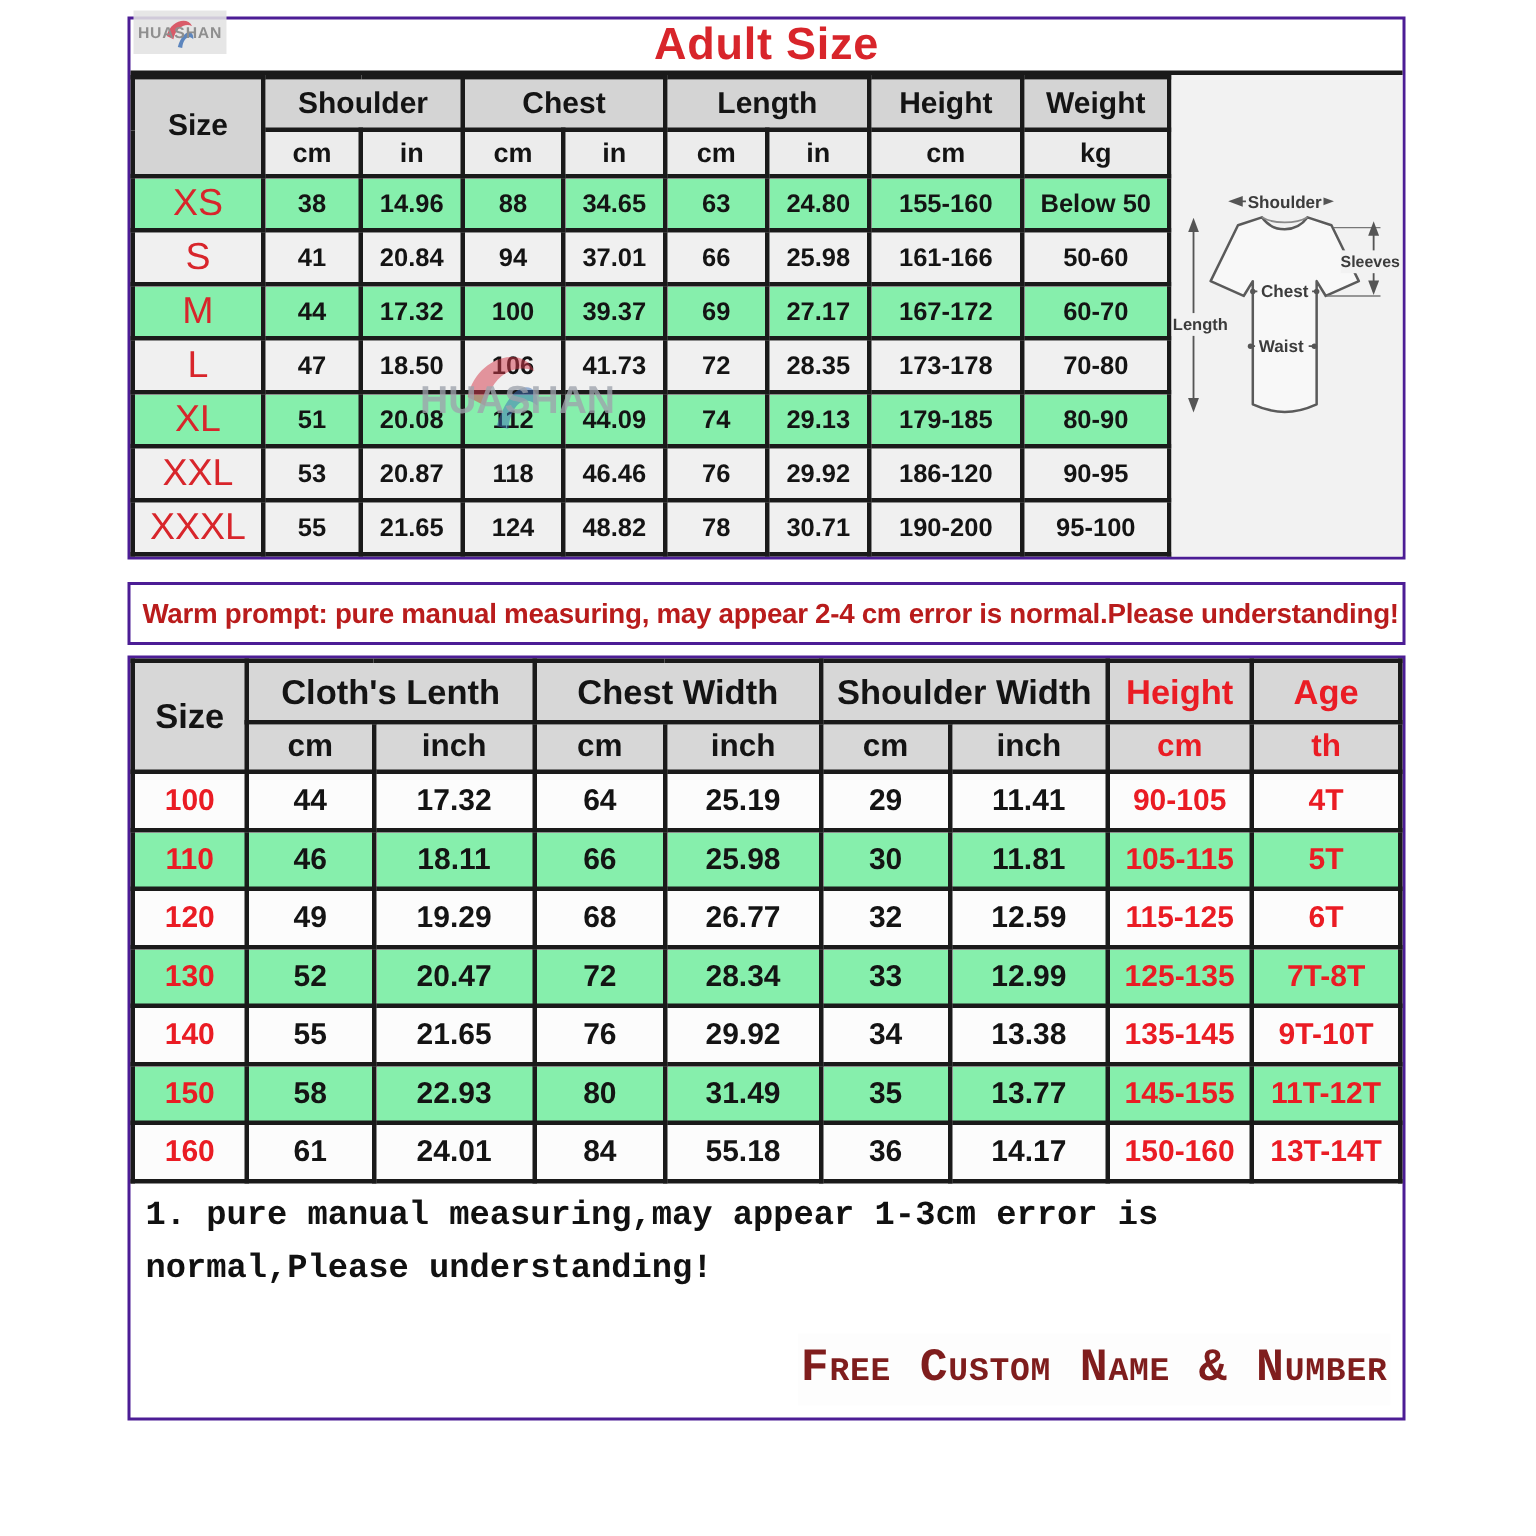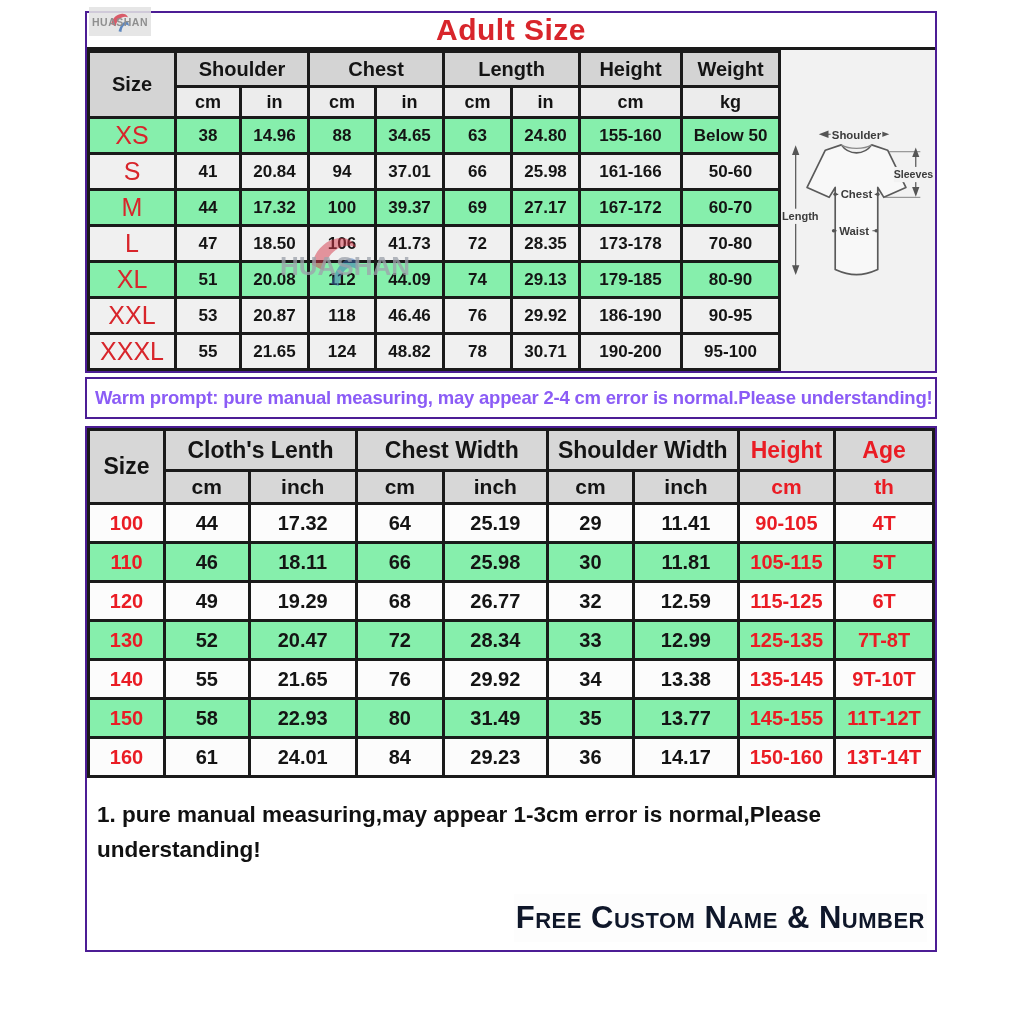--- a/index.html
+++ b/index.html
@@ -221,7 +221,7 @@
             <td>46.46</td>
             <td>76</td>
             <td>29.92</td>
-            <td>186-190</td>
+            <td>186-120</td>
             <td>90-95</td>
           </tr>
           <tr class="data rl">

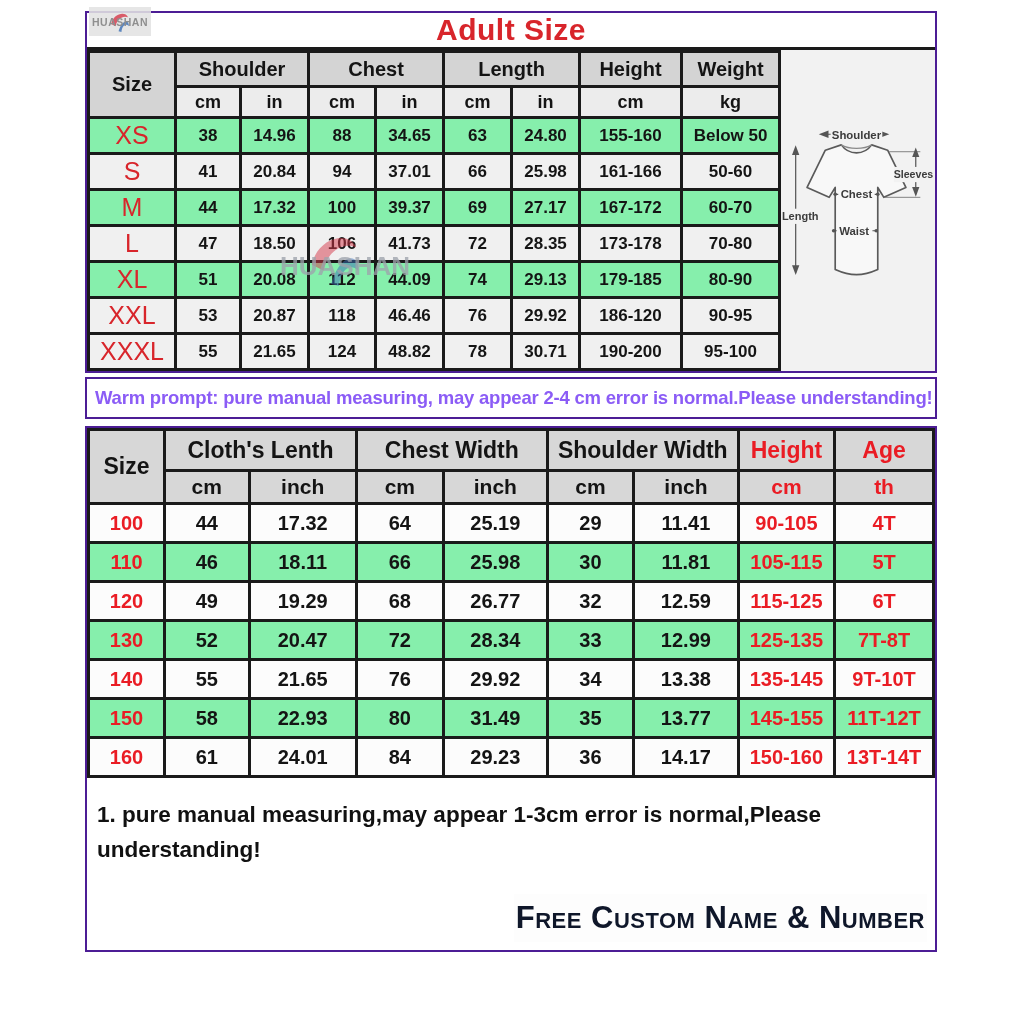--- a/index.html
+++ b/index.html
@@ -40,8 +40,8 @@
 
   
   .warm{
-    margin-top:4px;height:42px;display:flex;align-items:center;
-    padding-left:8px;color:#8b5cf6;font-weight:bold;font-size:18.5px;
+    margin-top:15px;height:42px;display:flex;align-items:center;
+    padding-left:8px;color:#b91c1c;font-weight:bold;font-size:18.5px;
     letter-spacing:-.2px;white-space:nowrap;
   }
 

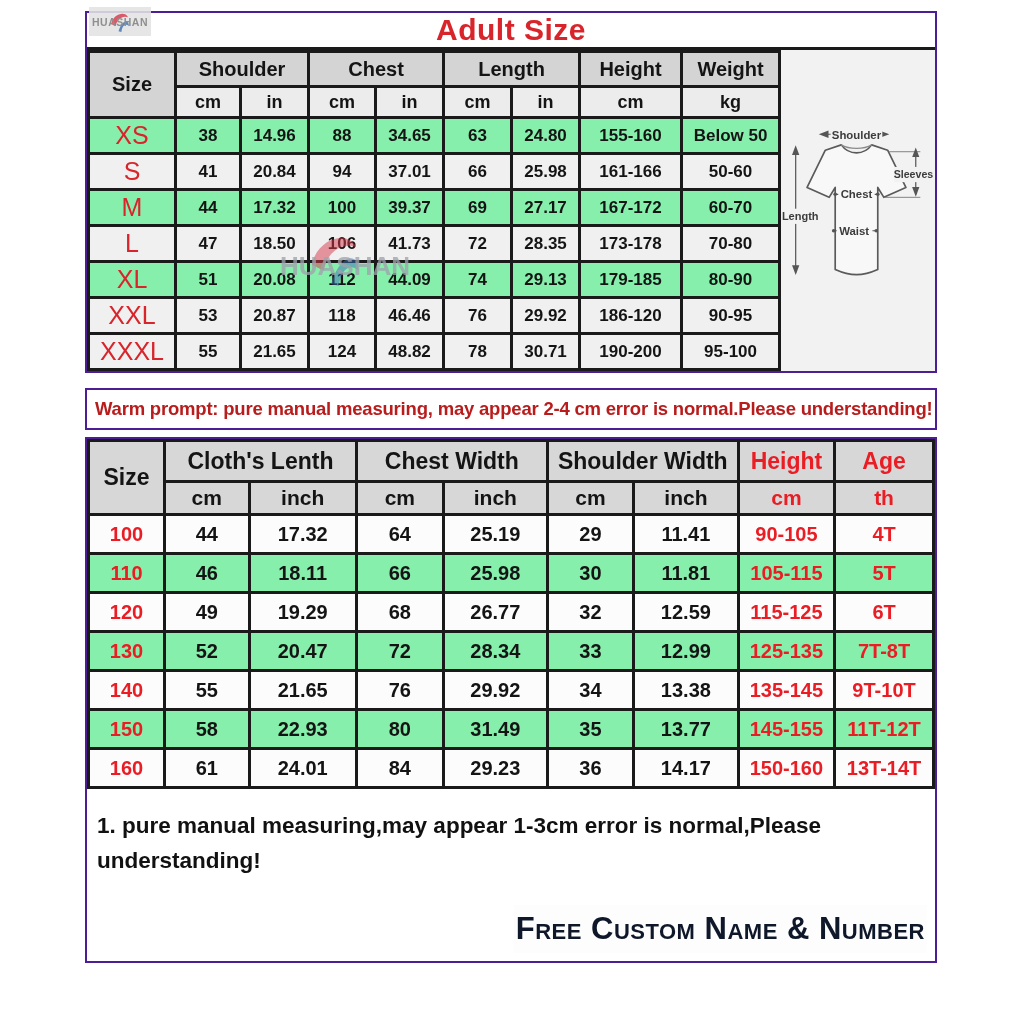--- a/index.html
+++ b/index.html
@@ -391,7 +391,7 @@
           <td>61</td>
           <td>24.01</td>
           <td>84</td>
-          <td>29.23</td>
+          <td>55.18</td>
           <td>36</td>
           <td>14.17</td>
           <td class="c-red">150-160</td>

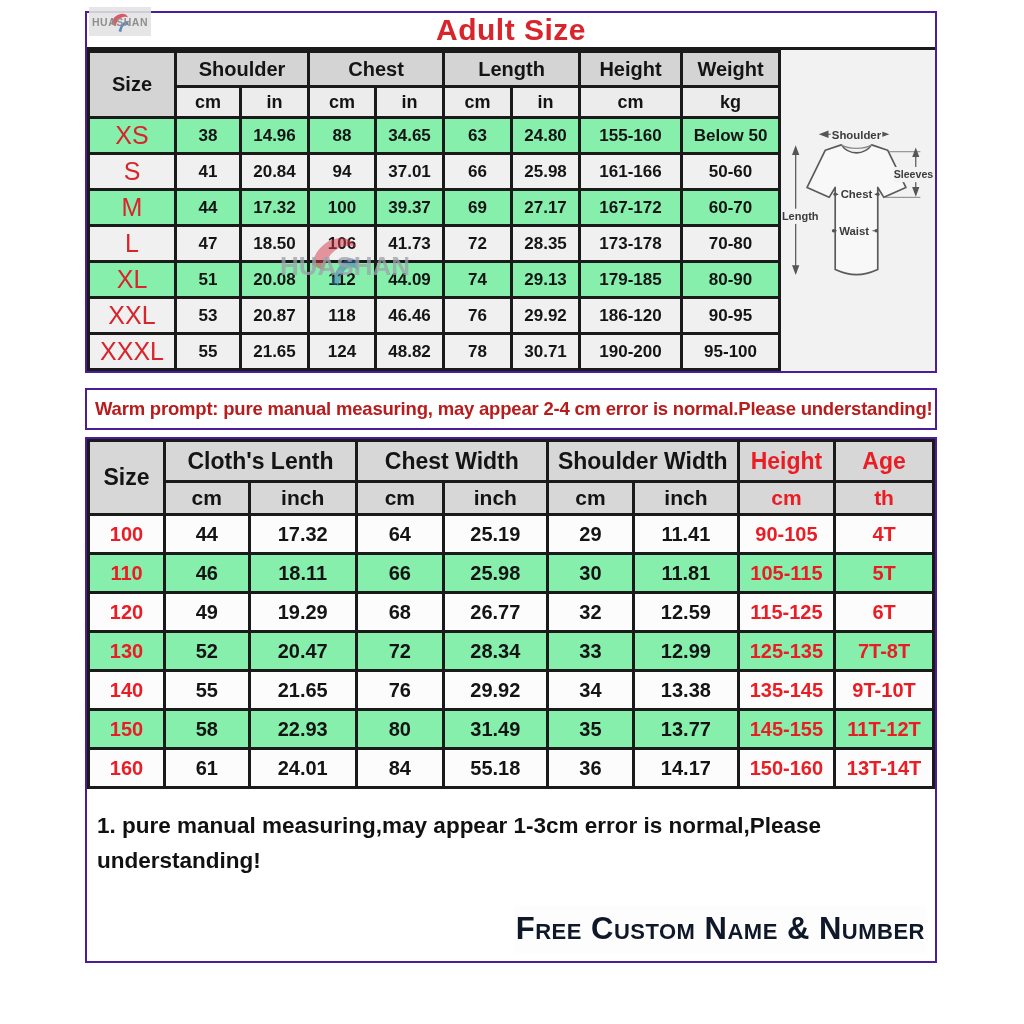--- a/index.html
+++ b/index.html
@@ -67,8 +67,8 @@
 
   
   .notes{
-    position:relative;padding:20px 10px 6px 10px;height:146px;box-sizing:content-box;
-    font-weight:bold;font-size:22.5px;line-height:1.55;color:#111;
+    position:relative;padding:4px 10px 6px 10px;height:146px;box-sizing:content-box;
+    font-weight:bold;font-size:22.5px;line-height:1.55;color:#111;font-family:Liberation Mono, monospace;
   }
   .notes p{margin:0}
   .free{

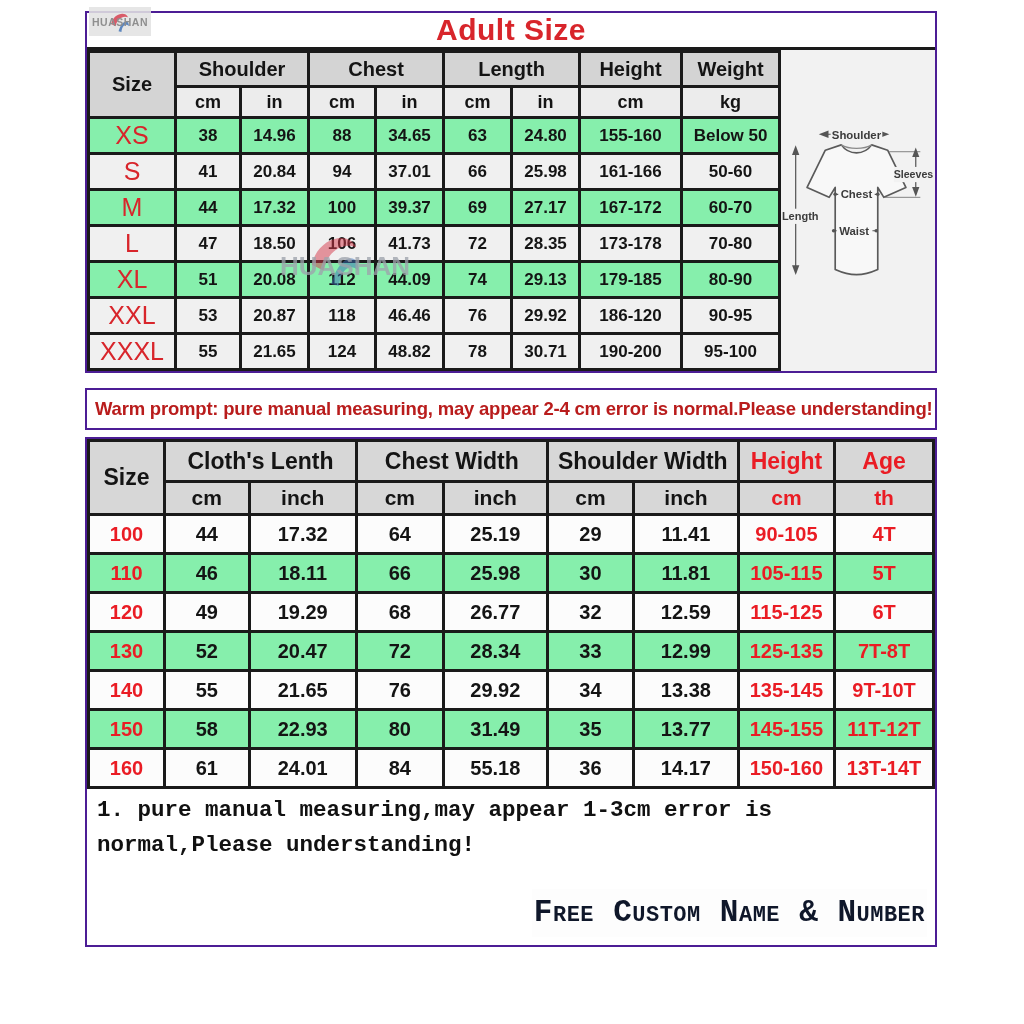--- a/index.html
+++ b/index.html
@@ -73,7 +73,7 @@
   .notes p{margin:0}
   .free{
     position:absolute;right:8px;bottom:8px;
-    font-variant:small-caps;font-weight:bold;font-size:31px;color:#0f172a;
+    font-variant:small-caps;font-weight:bold;font-size:31px;color:#7f1d1d;
     letter-spacing:.5px;background:#fdfdfd;padding:0 2px;
   }
 

